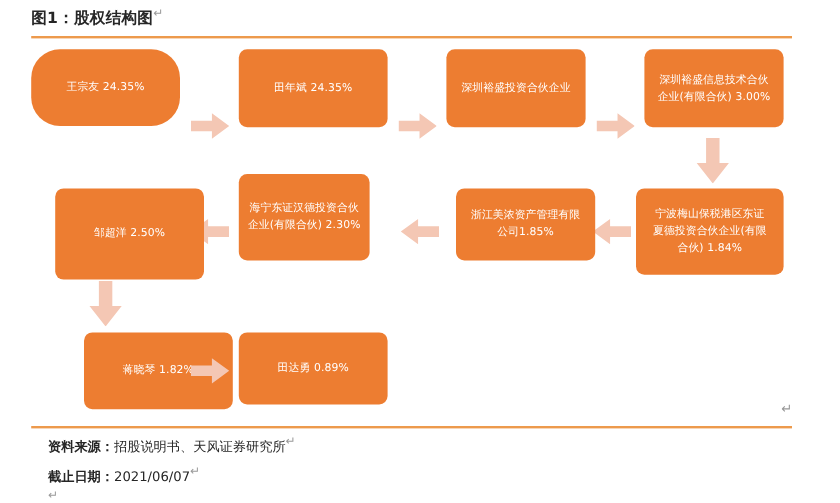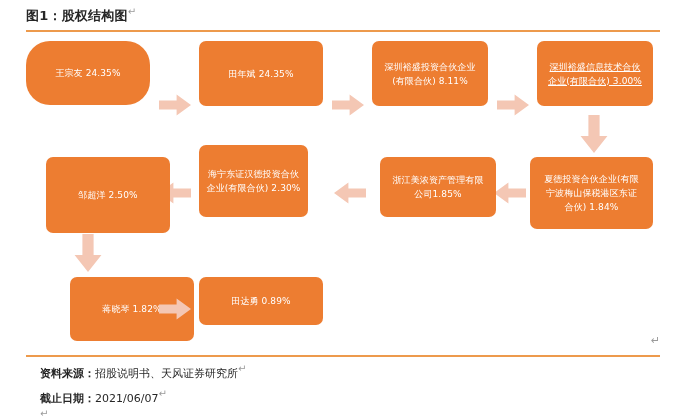--- a/index.html
+++ b/index.html
@@ -151,7 +151,7 @@
 
   <div class="arrow arrow-right" style="left:497px; top:60px; width:32px; height:22px;"></div>
 
-  <div class="node" style="left:537px; top:7px; width:116px; height:65px;text-decoration:underline;">
+  <div class="node" style="left:537px; top:7px; width:116px; height:65px;">
     <span>
       <span>深圳裕盛信息技术合伙</span>
       <span>企业(有限合伙) 3.00%</span>

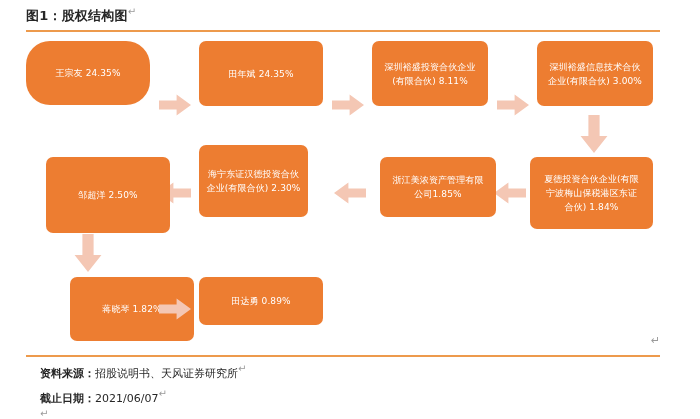--- a/index.html
+++ b/index.html
@@ -145,7 +145,6 @@
   <div class="node" style="left:372px; top:7px; width:116px; height:65px;">
     <span>
       <span>深圳裕盛投资合伙企业</span>
-      <span>(有限合伙) 8.11%</span>
     </span>
   </div>
 

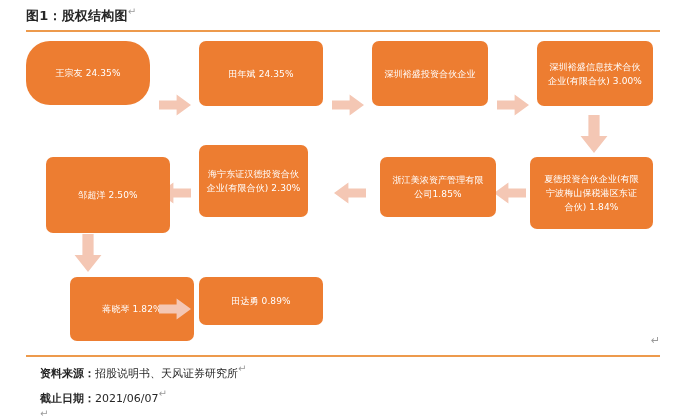--- a/index.html
+++ b/index.html
@@ -161,8 +161,8 @@
 
   <div class="node" style="left:530px; top:123px; width:123px; height:72px;">
     <span>
+      <span>宁波梅山保税港区东证</span>
       <span>夏德投资合伙企业(有限</span>
-      <span>宁波梅山保税港区东证</span>
       <span>合伙) 1.84%</span>
     </span>
   </div>

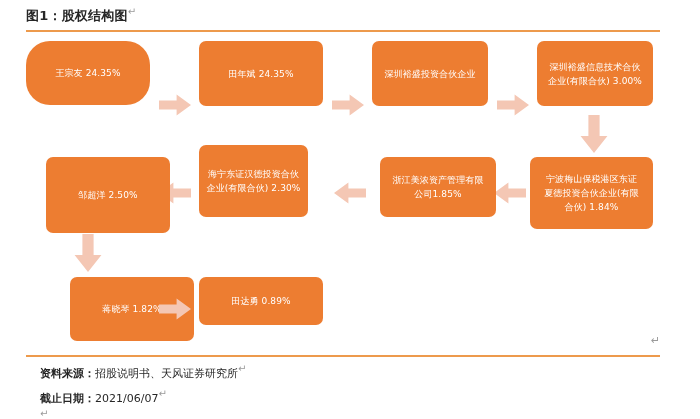--- a/index.html
+++ b/index.html
@@ -199,7 +199,7 @@
 
   <div class="arrow arrow-right" style="left:159px; top:264px; width:32px; height:22px;"></div>
 
-  <div class="node" style="left:199px; top:243px; width:124px; height:48px;">
+  <div class="node" style="left:199px; top:243px; width:124px; height:60px;">
     <span>田达勇 0.89%</span>
   </div>
 

